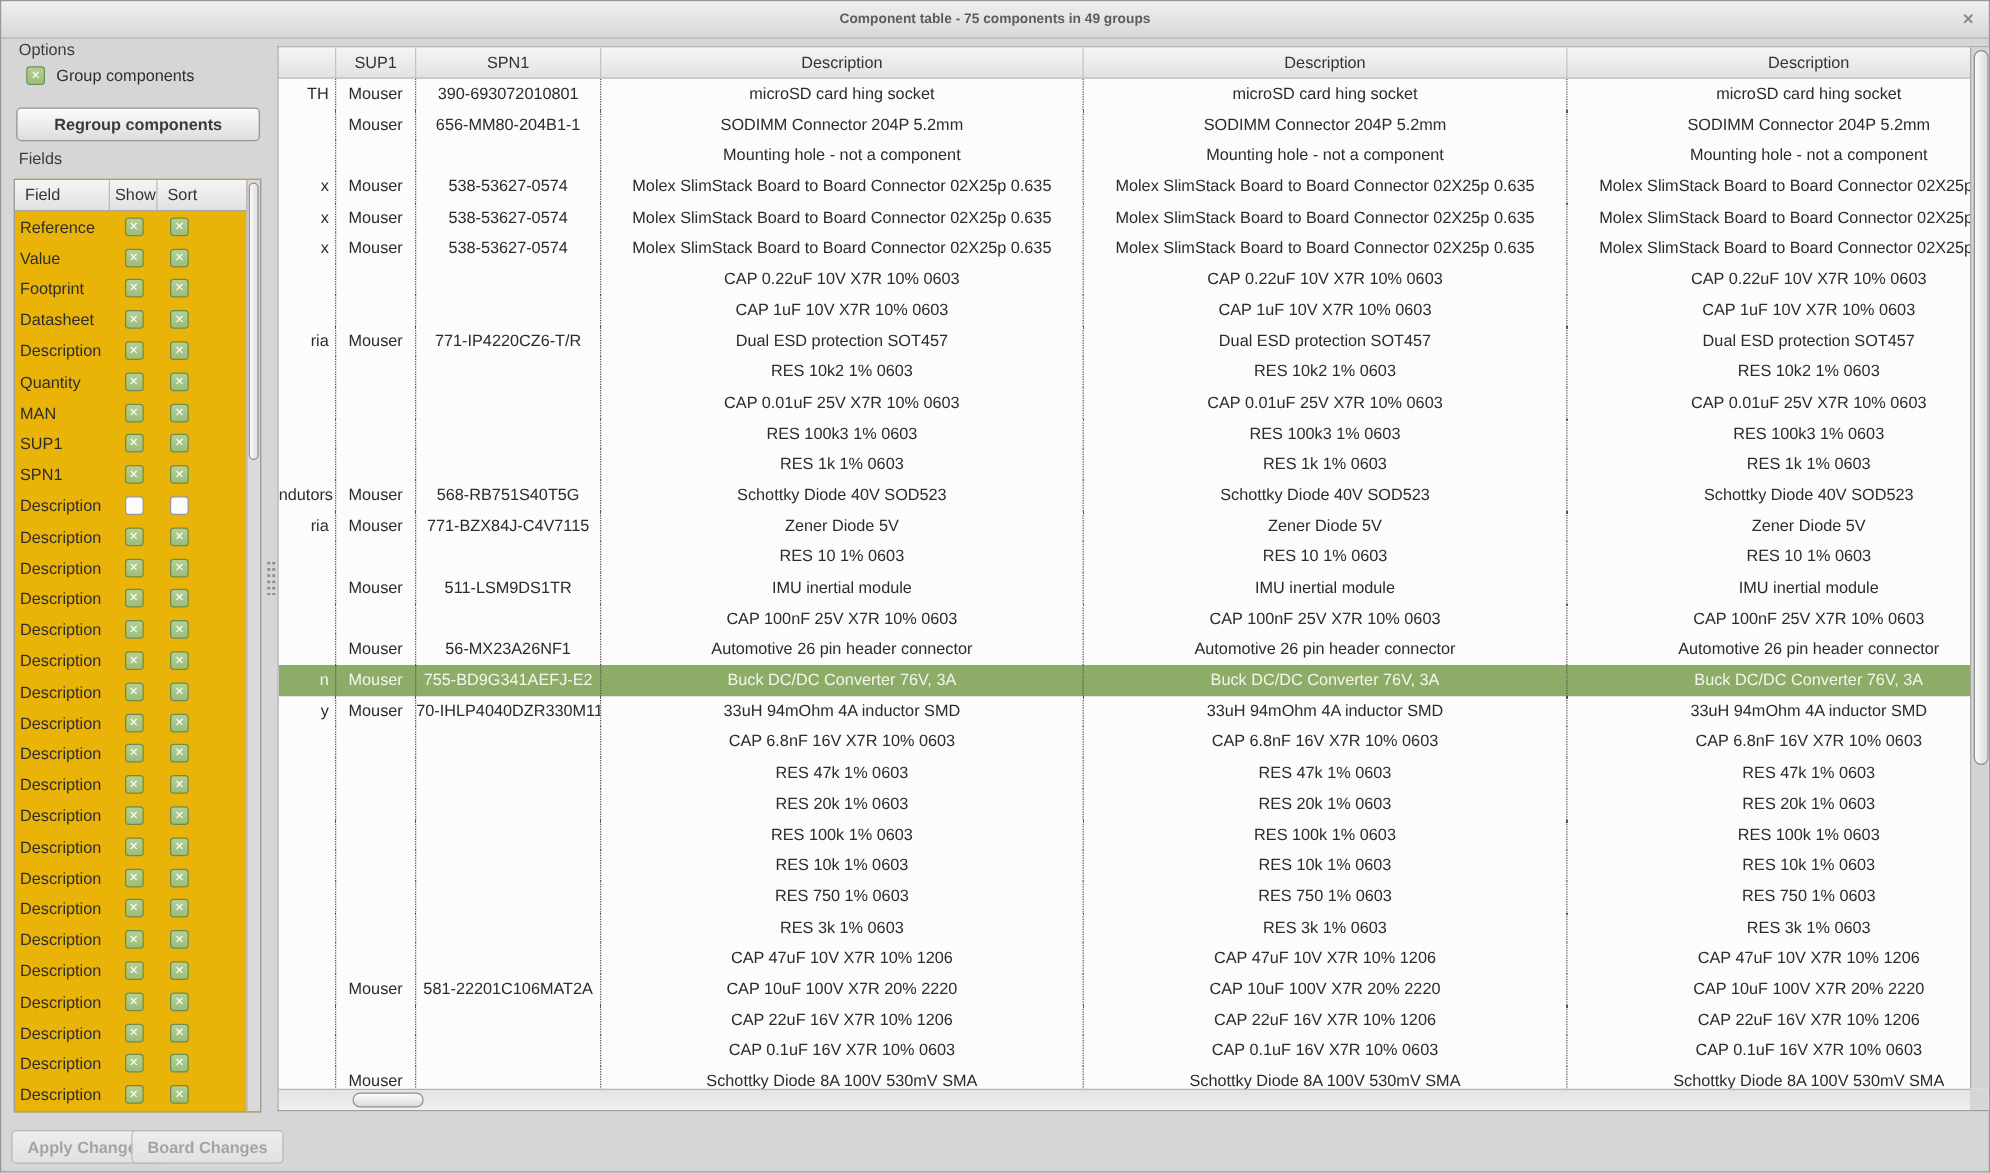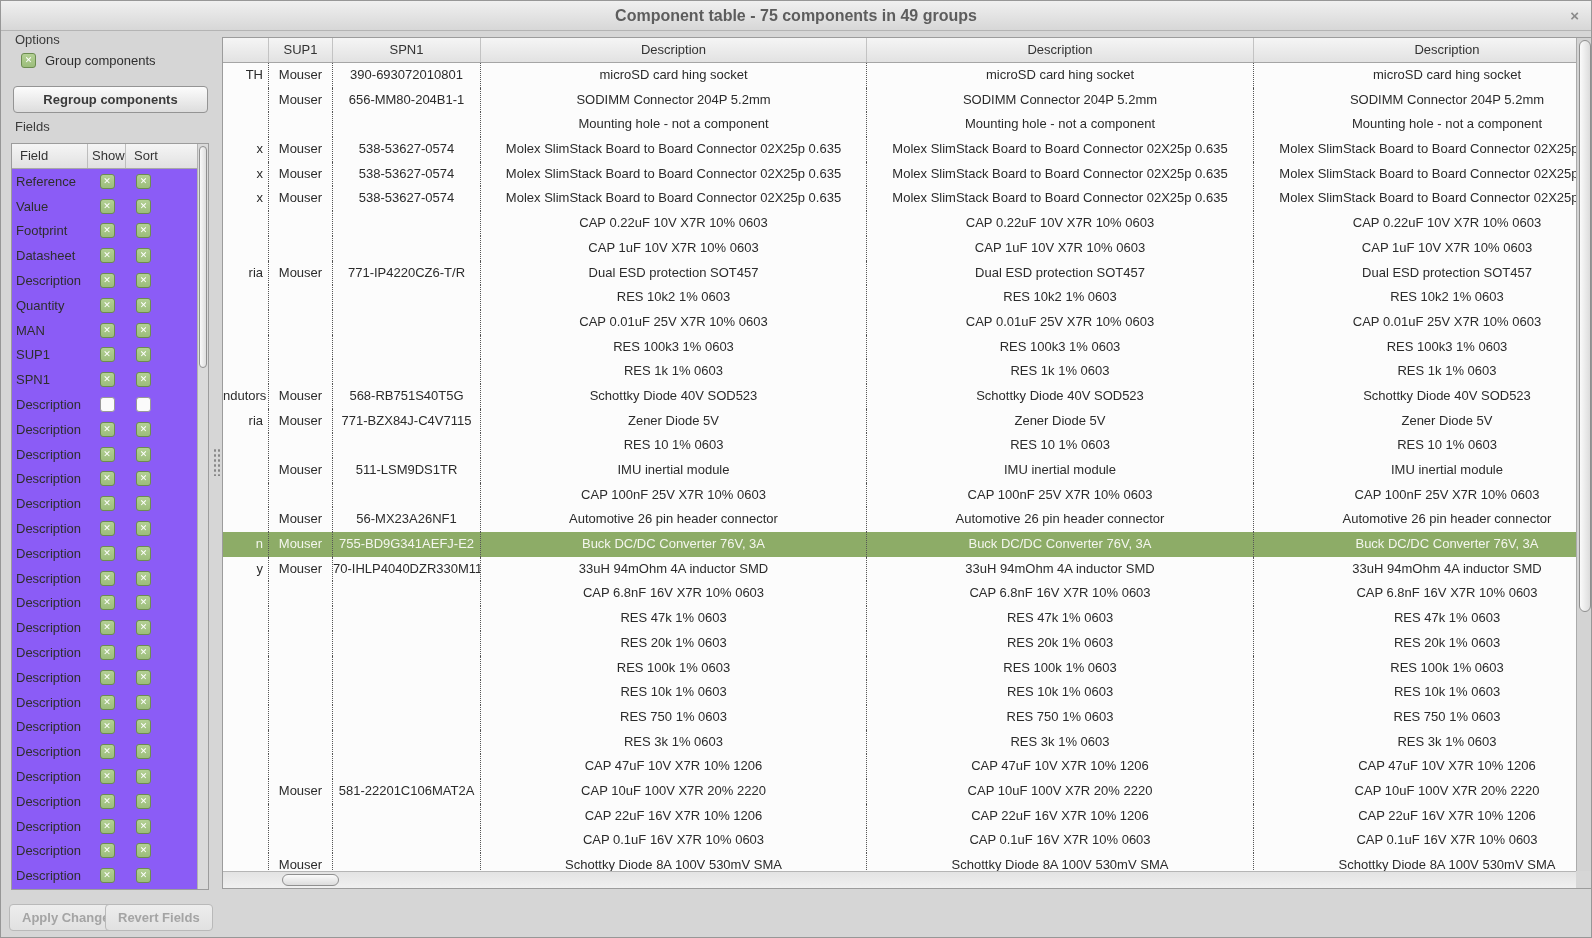--- a/index.html
+++ b/index.html
@@ -14,7 +14,7 @@
   
   .titlebar { position:absolute; top:0; left:0; right:0; height:30px;
     background:linear-gradient(#f0f0f0,#d7d7d7); border-bottom:1px solid #b4b4b4; }
-  .title { text-align:center; line-height:29px; font-weight:bold; color:#5d5d5d; font-size:16px; }
+  .title { text-align:center; line-height:29px; font-weight:bold; color:#5d5d5d; font-size:11px; }
   .win-close { position:absolute; right:12px; top:0; line-height:29px; color:#8b8b8b;
     font-weight:bold; font-size:15px; cursor:pointer; }
   

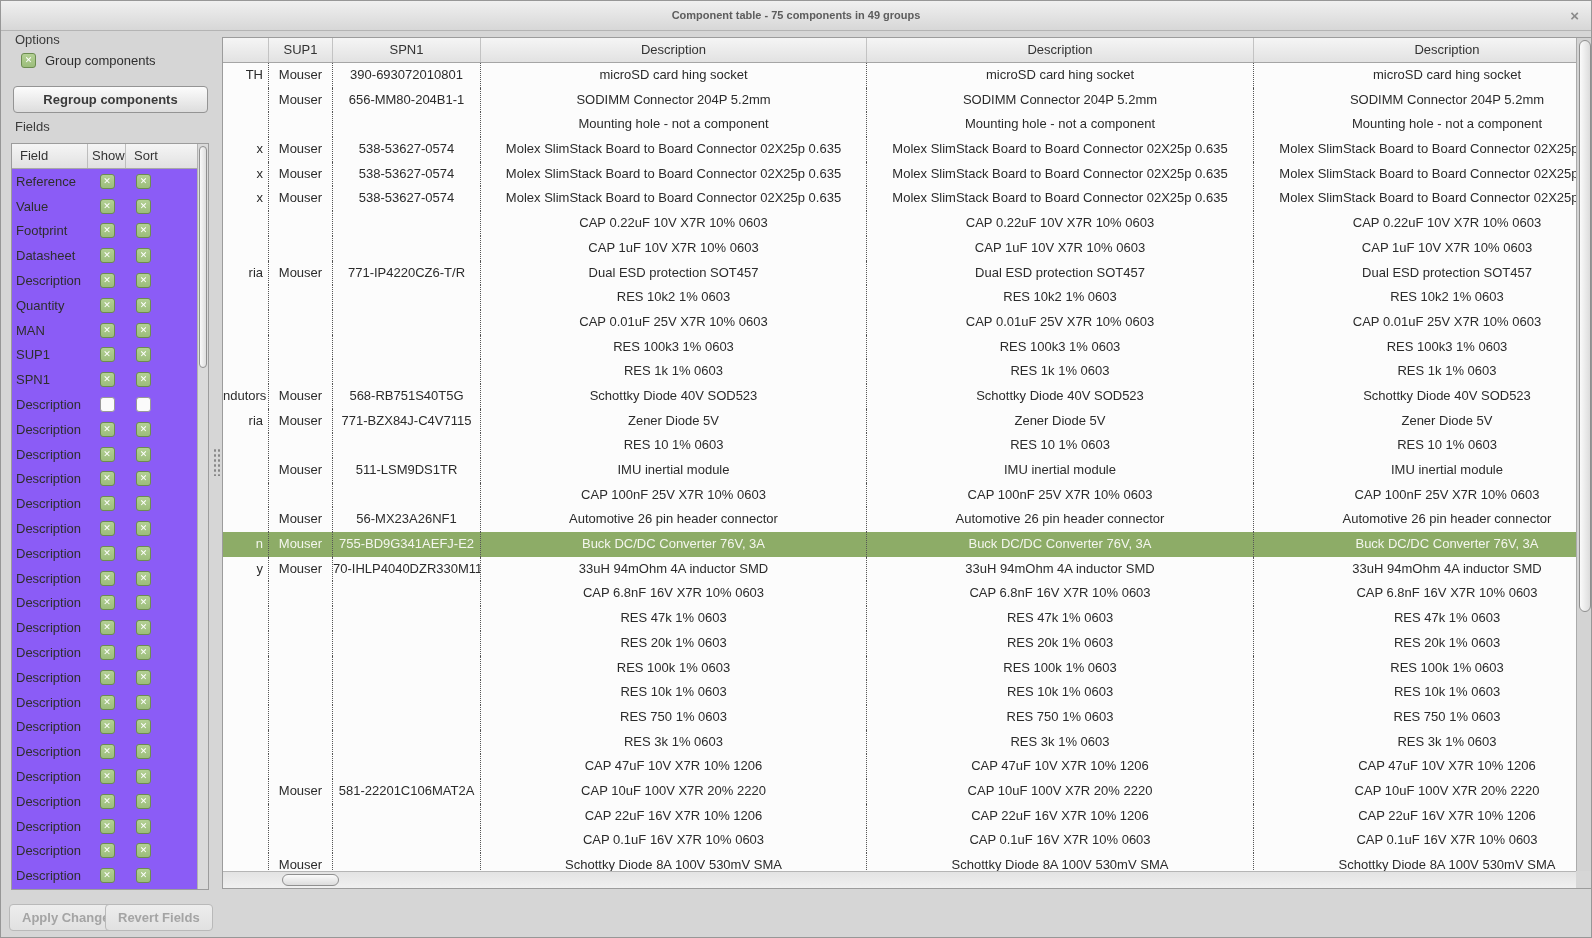--- a/index.html
+++ b/index.html
@@ -36,7 +36,7 @@
     color:#fff; font-size:9px; font-weight:bold; line-height:13px; text-align:center; }
   
   .fields-box { position:absolute; left:10px; top:142px; width:198px; height:747px;
-    background:#8b5cf6; border:1px solid #9c9c9c; overflow:hidden; }
+    background:#eab308; border:1px solid #9c9c9c; overflow:hidden; }
   .fhead { height:25px; display:flex; margin-right:11px;
     background:linear-gradient(#f5f5f5,#e1e1e1); border-bottom:1px solid #a8a8a8; }
   .fhead > div { line-height:24px; color:#333; }

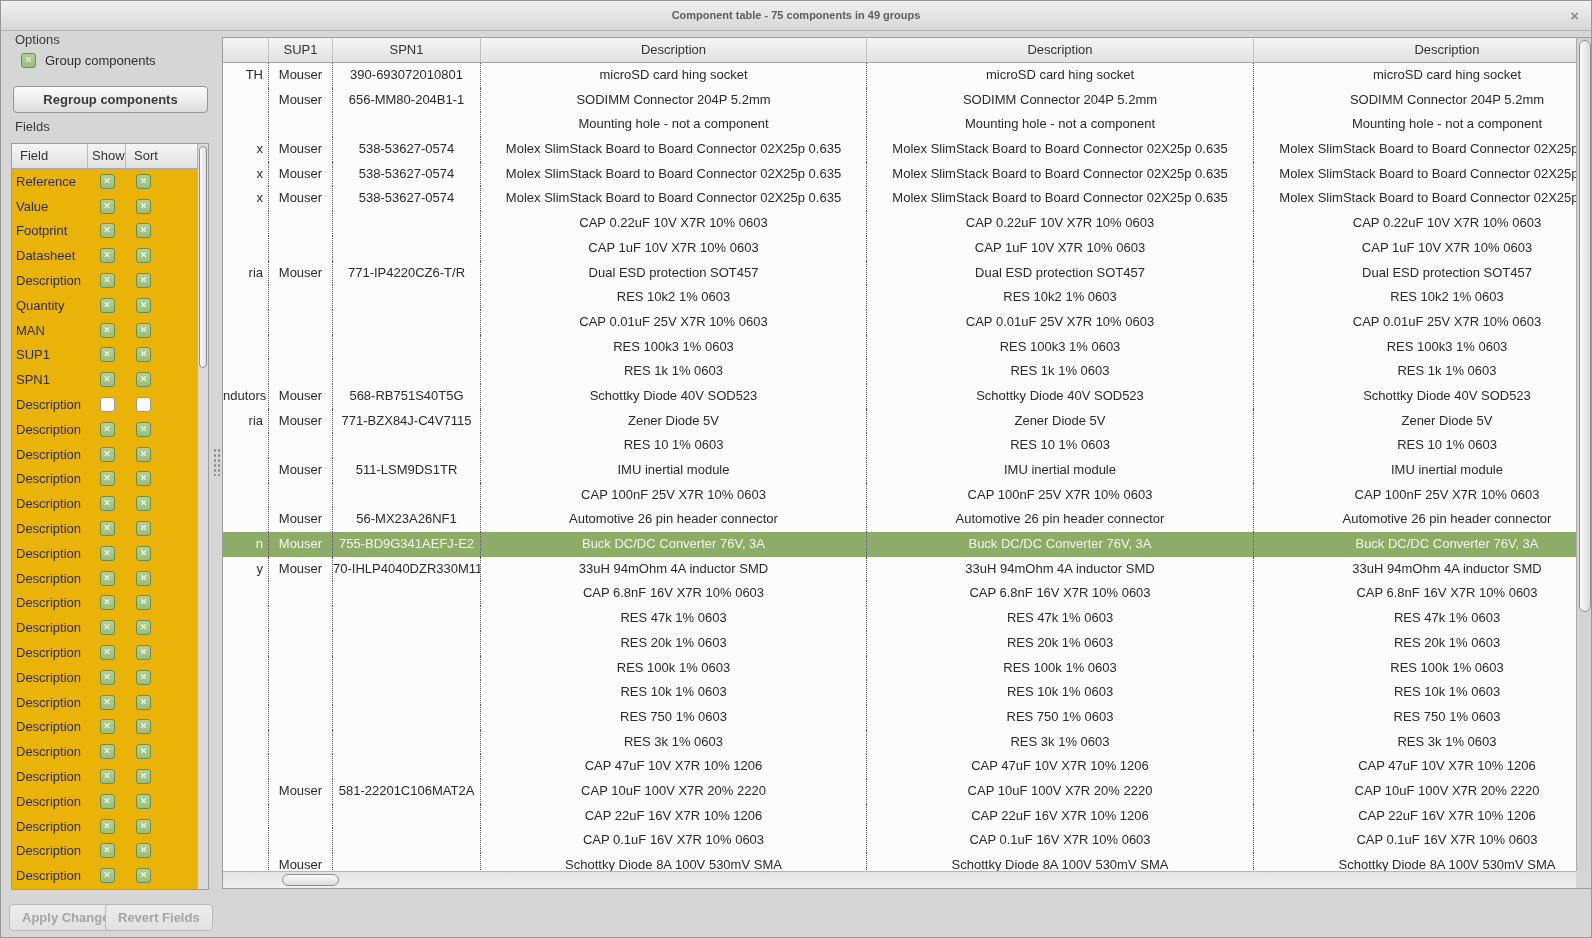--- a/index.html
+++ b/index.html
@@ -668,7 +668,7 @@
 </div>
 
 <button class="btn btn-apply disabled">Apply Changes</button>
-<button class="btn btn-revert disabled">Revert Fields</button>
+<button class="btn btn-revert disabled">Board Changes</button>
 <button class="btn btn-close">Close</button>
 
 </body></html>

